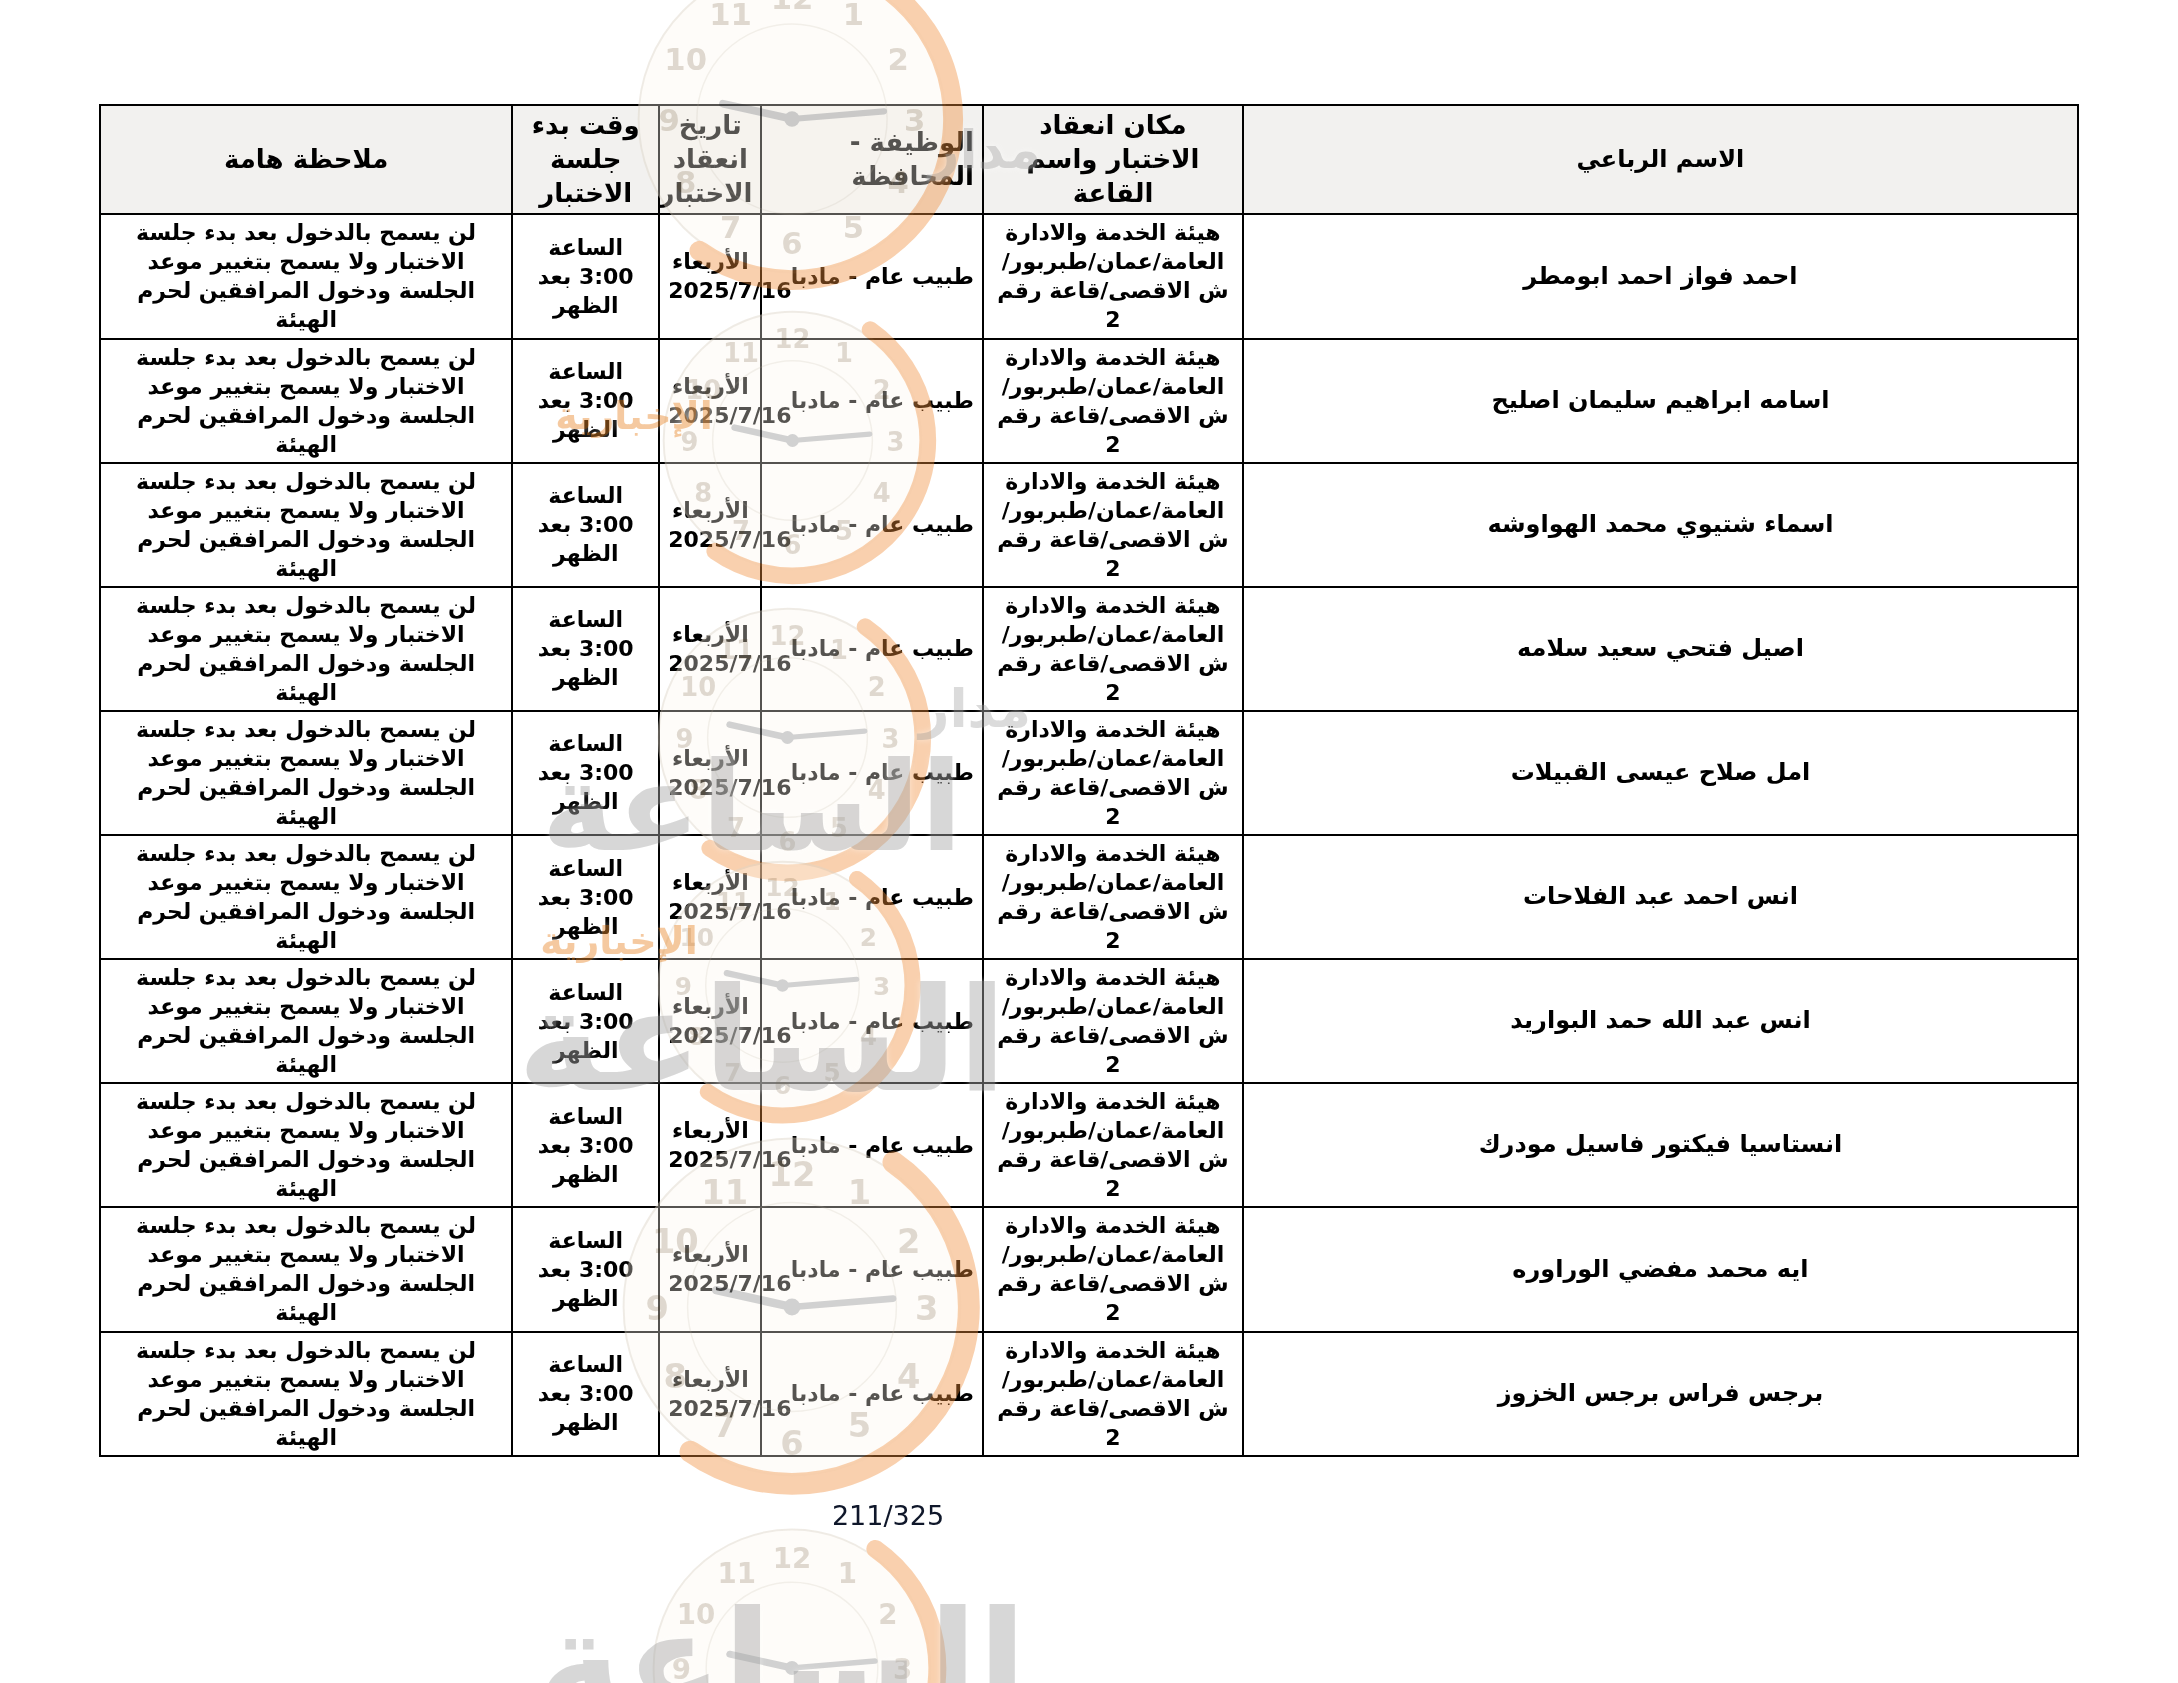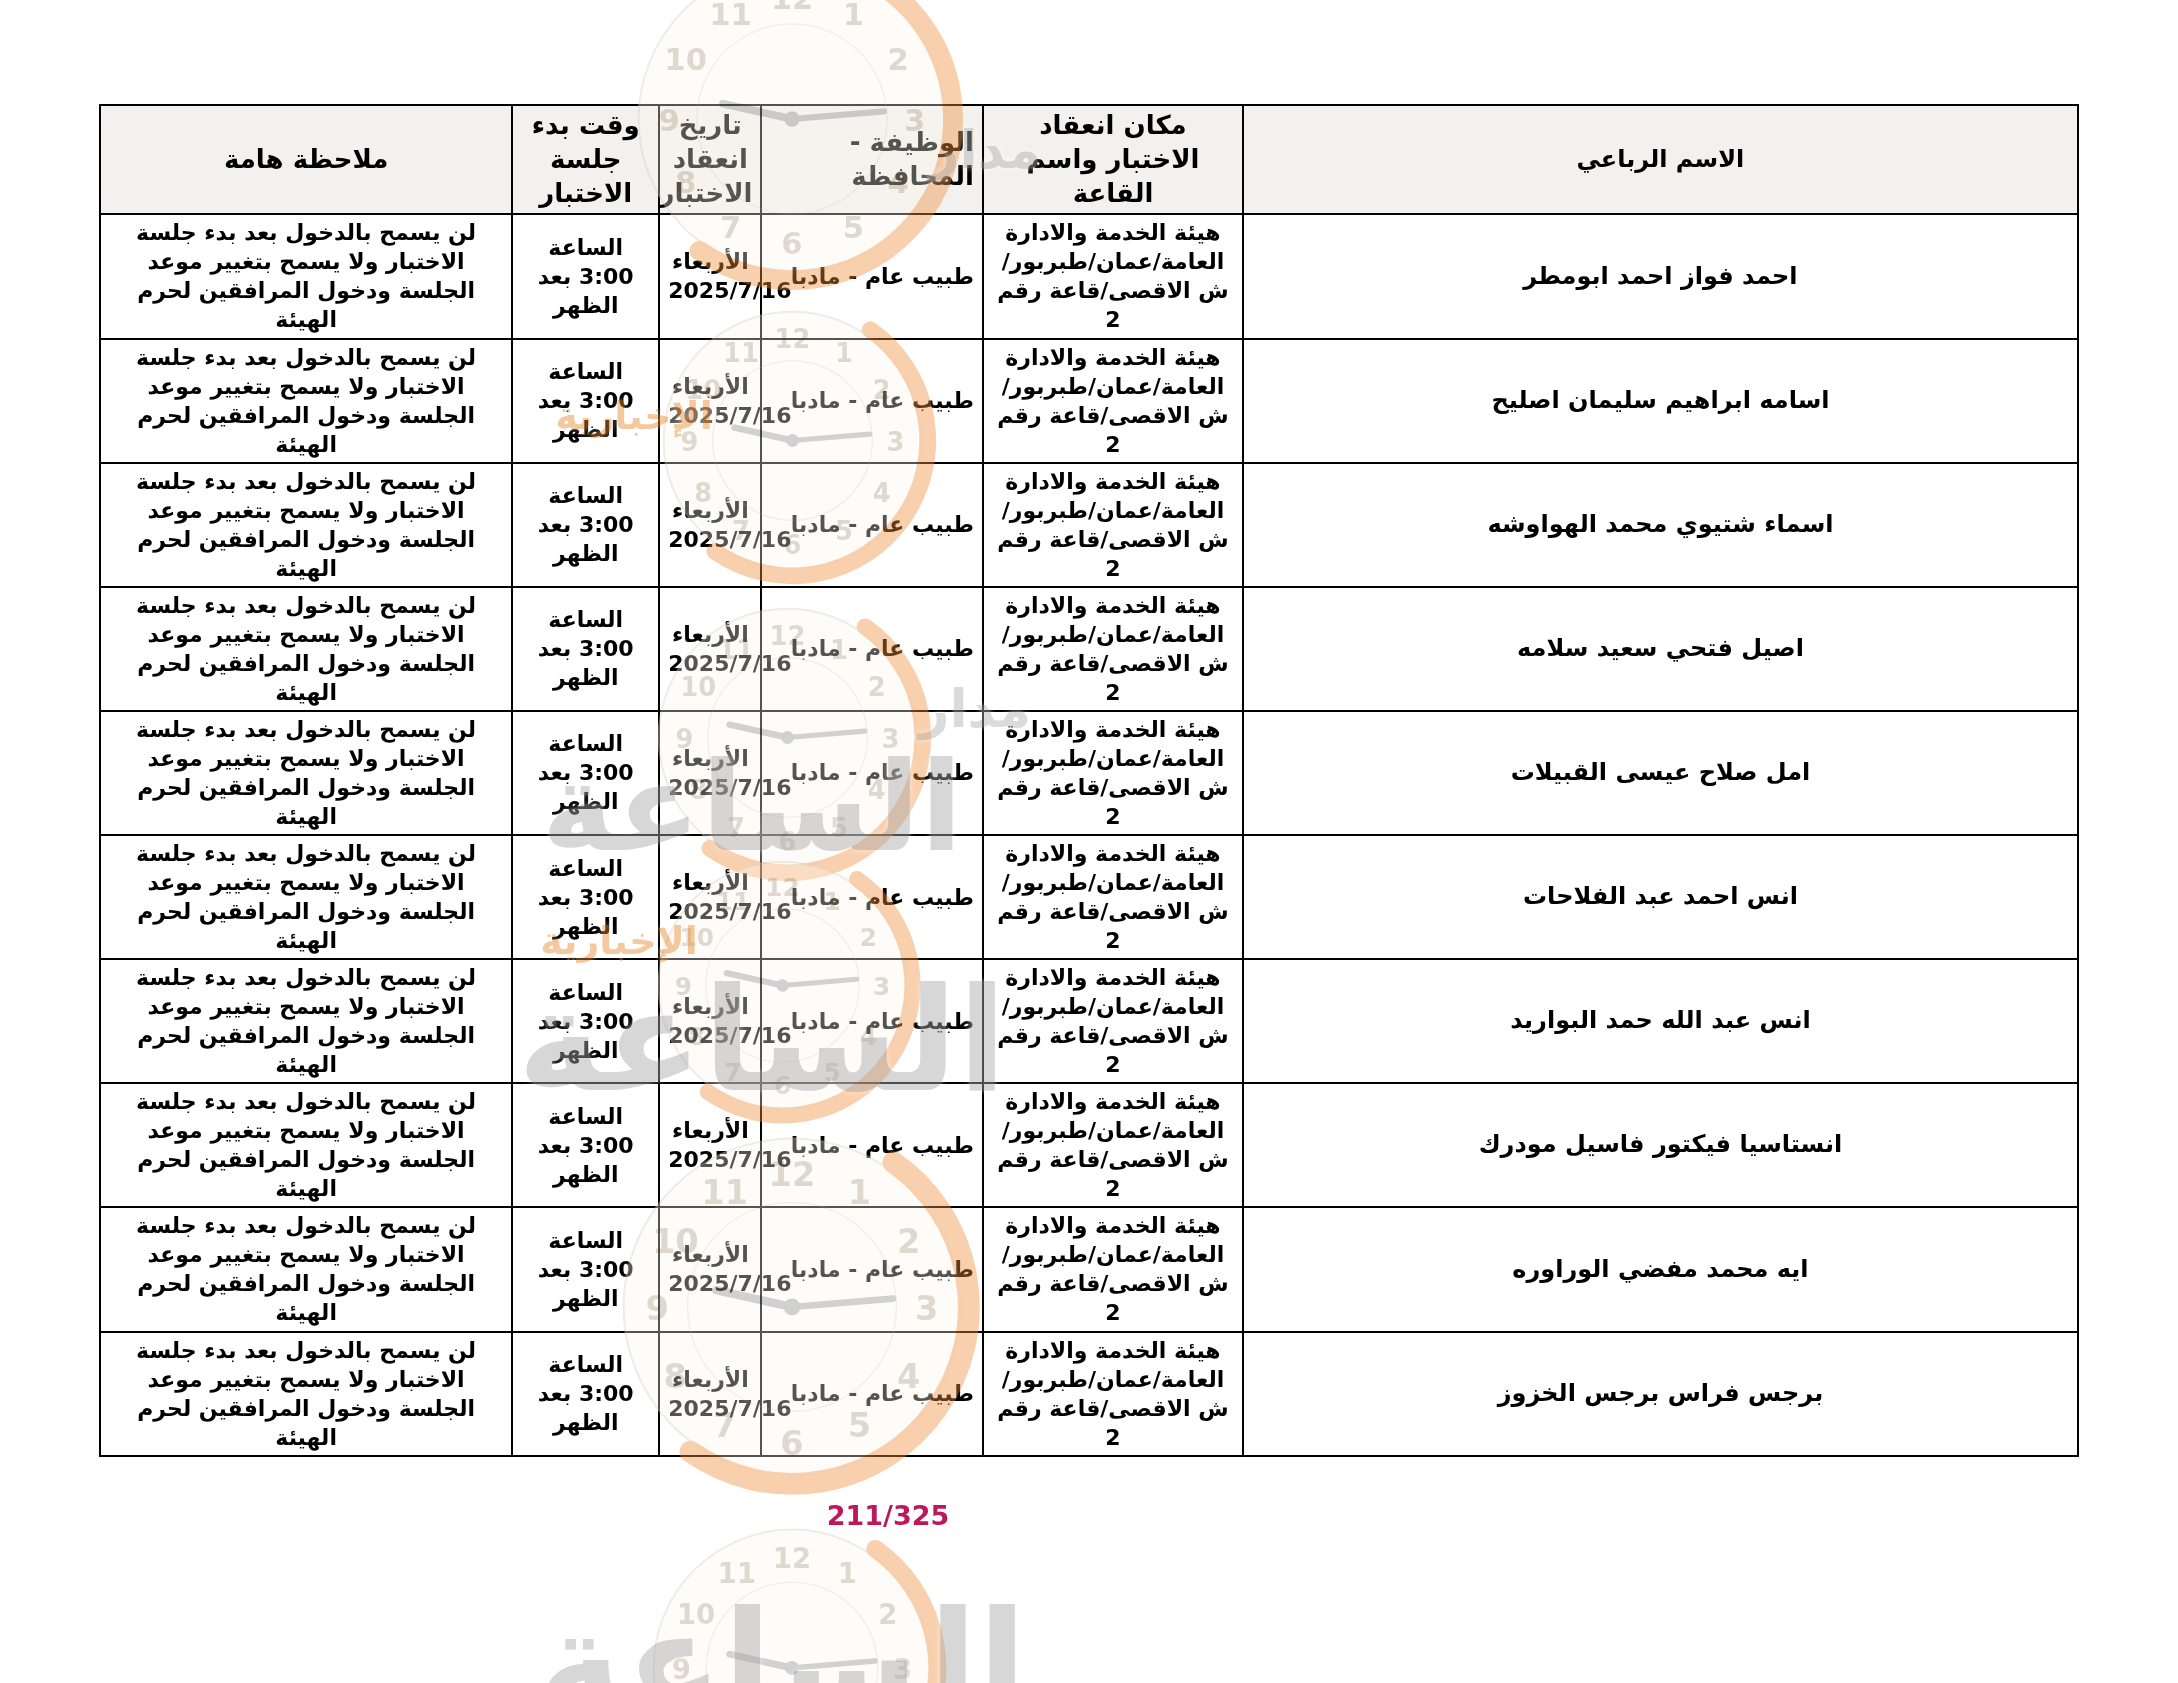--- a/index.html
+++ b/index.html
@@ -41,7 +41,7 @@
 
   .page-number {
     position:absolute; top:1500px; left:0; width:1776px;
-    text-align:center; font-size:27px; font-weight:bold; color:#be185d;
+    text-align:center; font-size:27px; font-weight:normal; color:#0f172a;
     direction:ltr; z-index:1;
   }
 </style>

